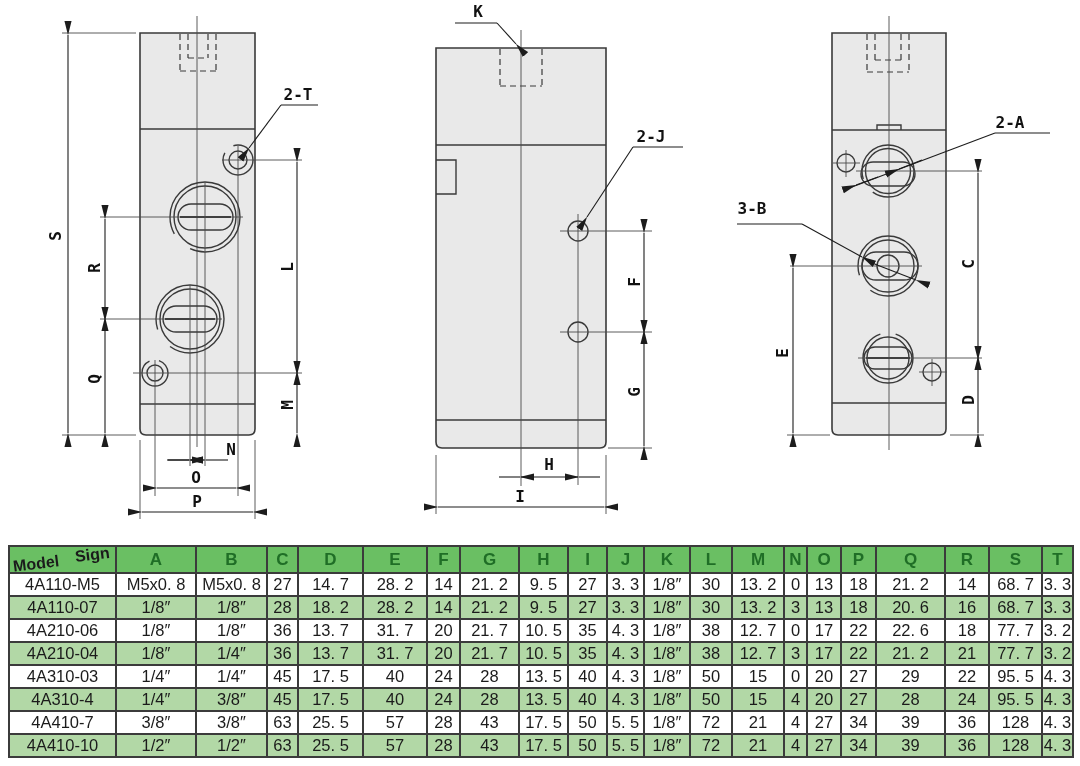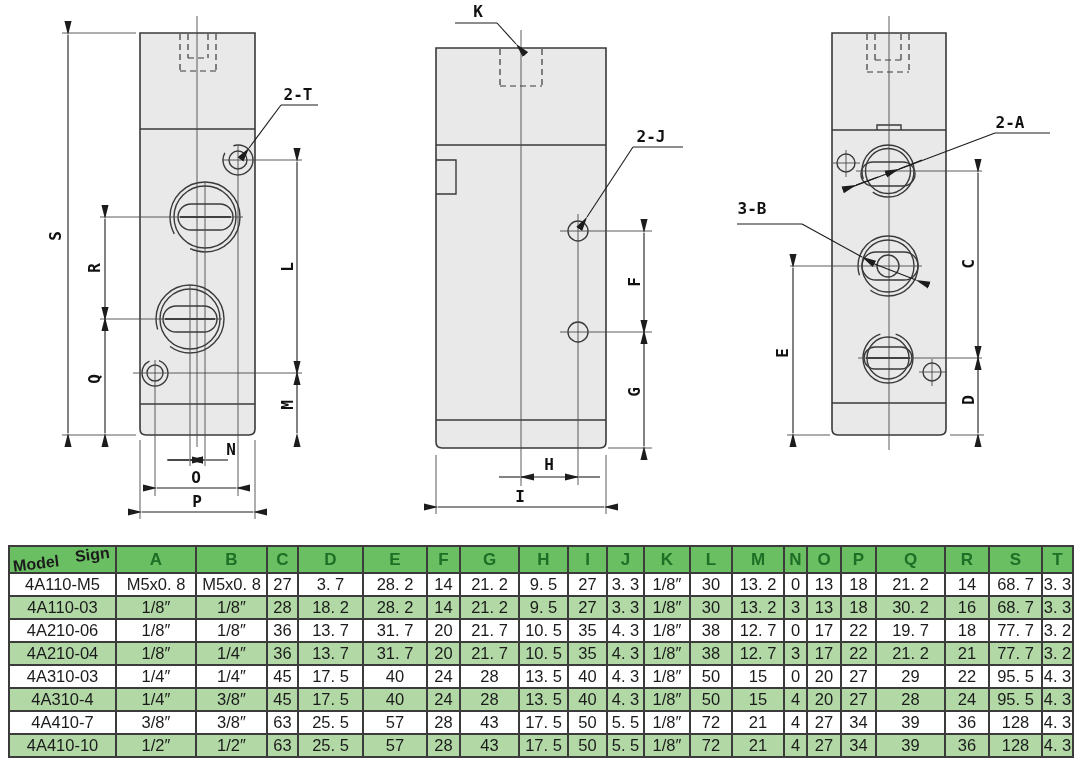--- a/index.html
+++ b/index.html
@@ -334,7 +334,7 @@
             <td>M5x0. 8</td>
             <td>M5x0. 8</td>
             <td>27</td>
-            <td>3. 7</td>
+            <td>14. 7</td>
             <td>28. 2</td>
             <td>14</td>
             <td>21. 2</td>

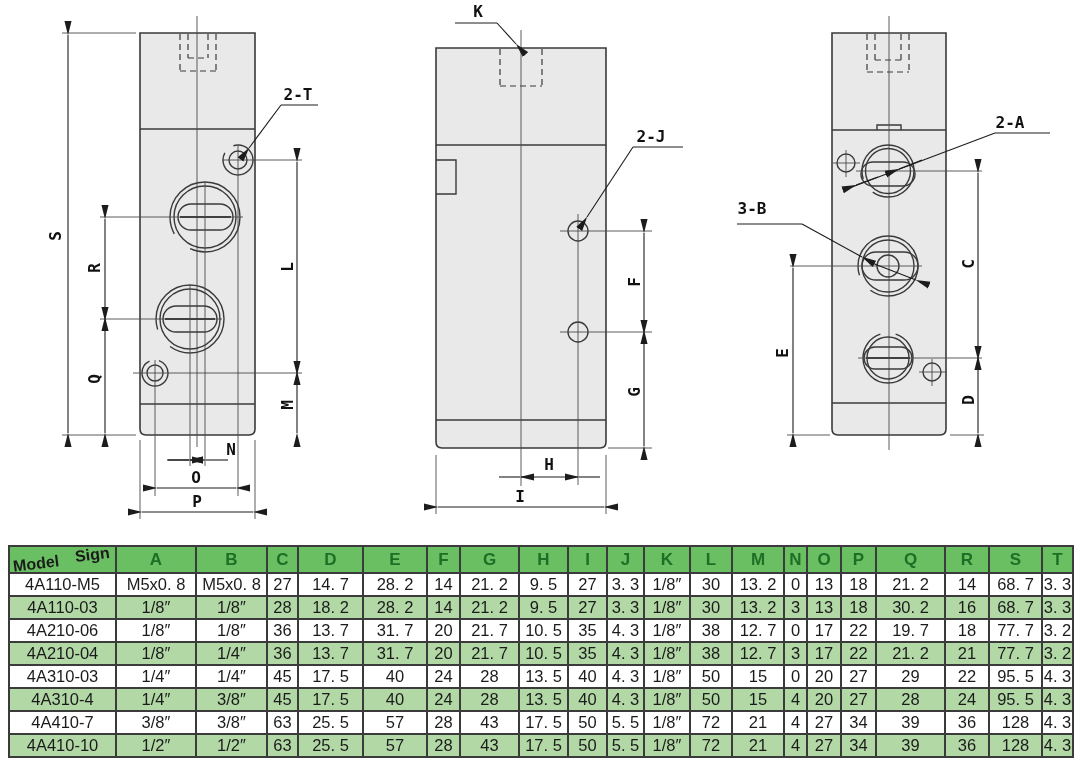--- a/index.html
+++ b/index.html
@@ -353,7 +353,7 @@
             <td>3. 3</td>
           </tr>
           <tr class="green">
-            <td>4A110-03</td>
+            <td>4A110-07</td>
             <td>1/8″</td>
             <td>1/8″</td>
             <td>28</td>

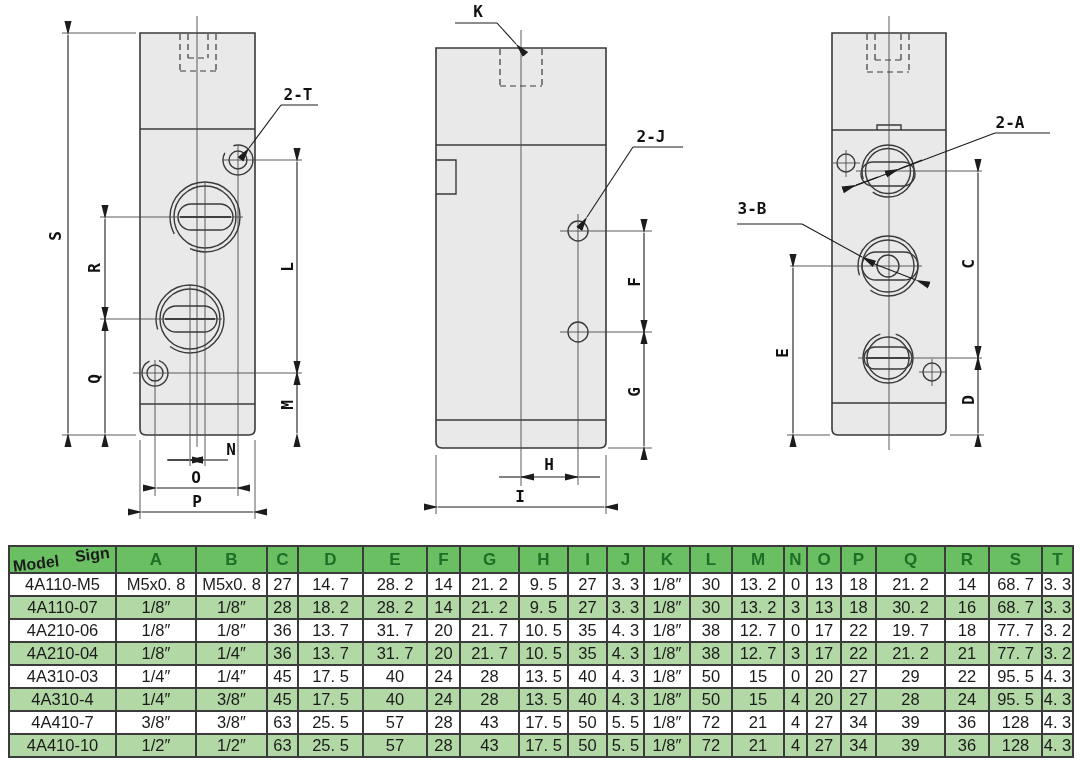--- a/index.html
+++ b/index.html
@@ -370,7 +370,7 @@
             <td>3</td>
             <td>13</td>
             <td>18</td>
-            <td>30. 2</td>
+            <td>20. 6</td>
             <td>16</td>
             <td>68. 7</td>
             <td>3. 3</td>

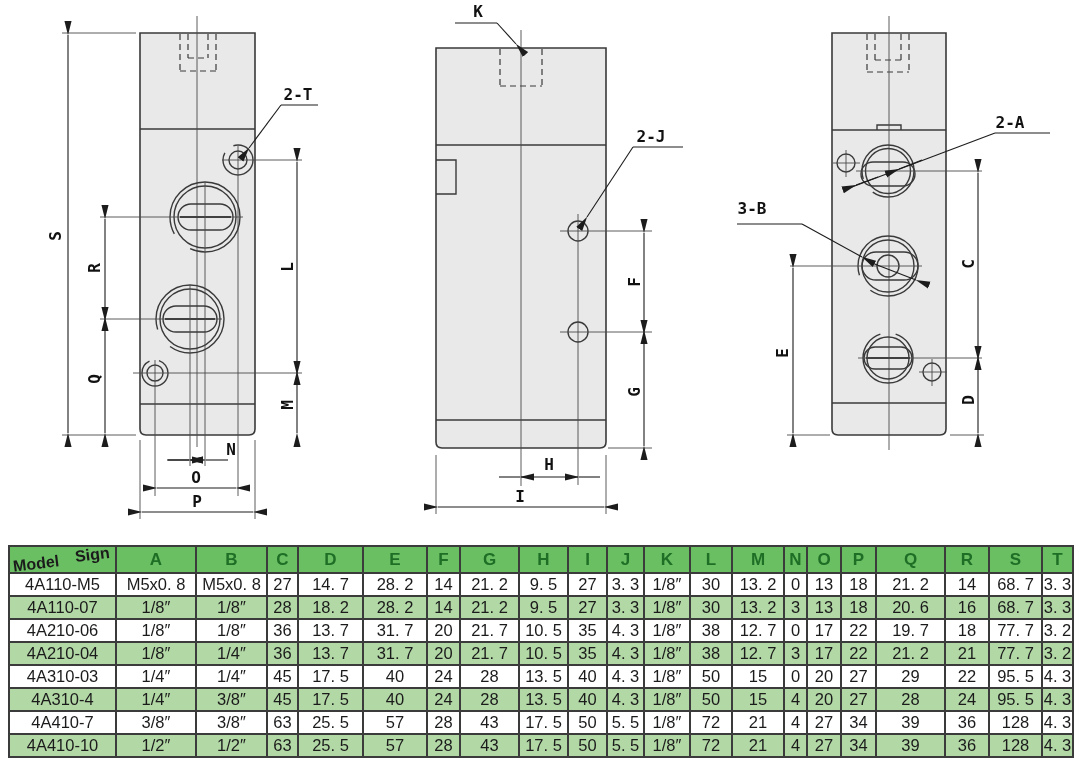--- a/index.html
+++ b/index.html
@@ -393,7 +393,7 @@
             <td>0</td>
             <td>17</td>
             <td>22</td>
-            <td>19. 7</td>
+            <td>22. 6</td>
             <td>18</td>
             <td>77. 7</td>
             <td>3. 2</td>

